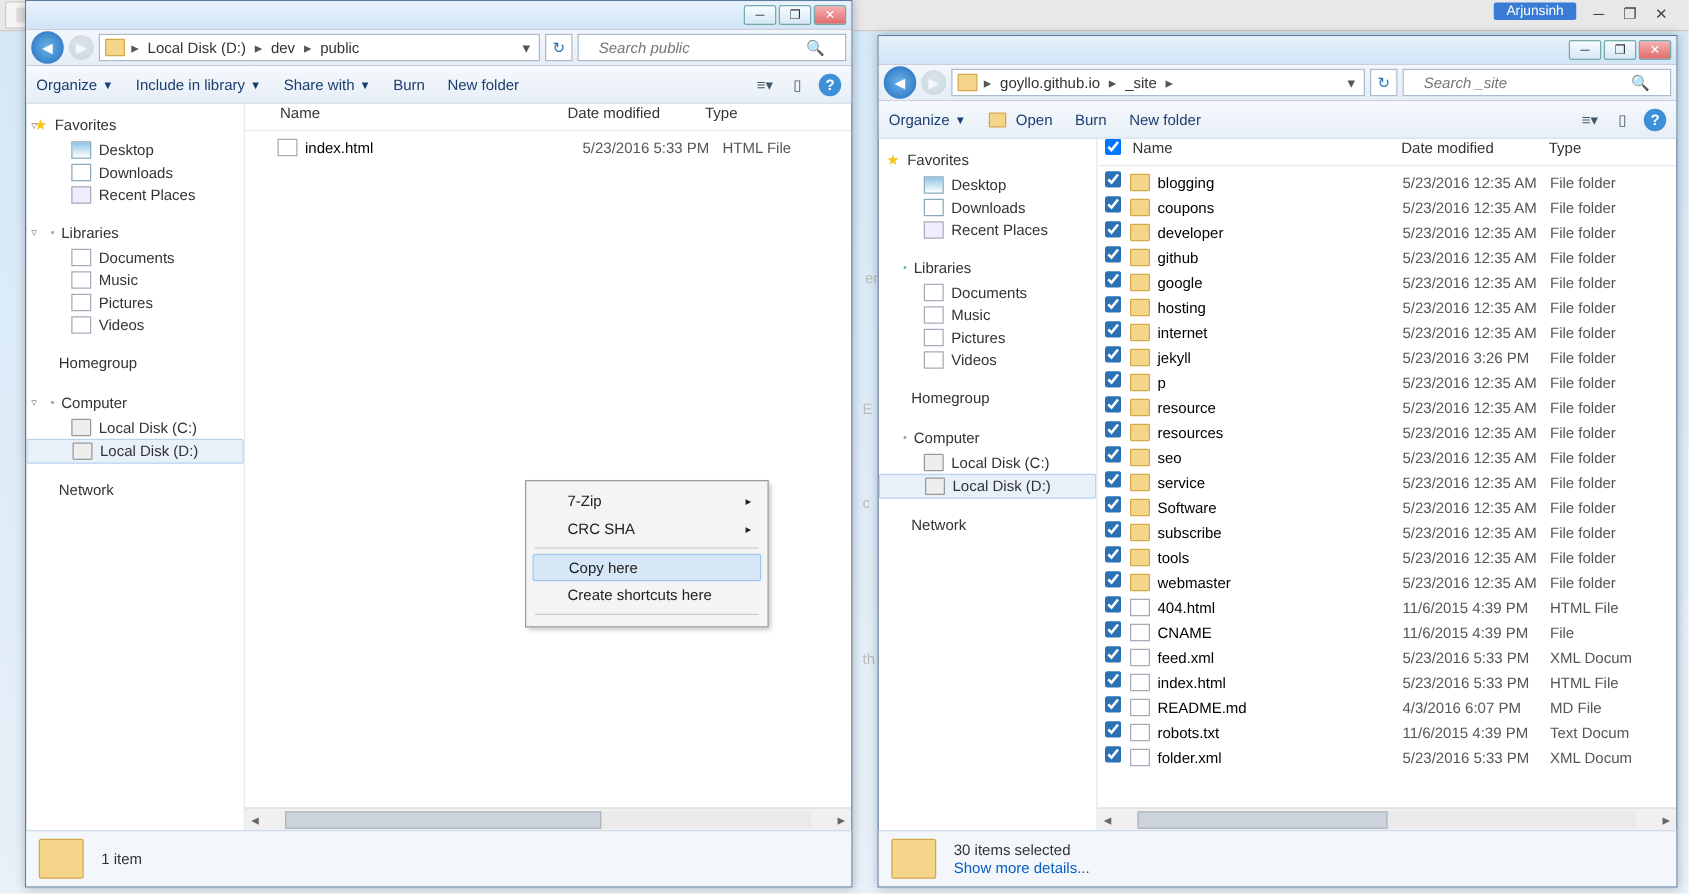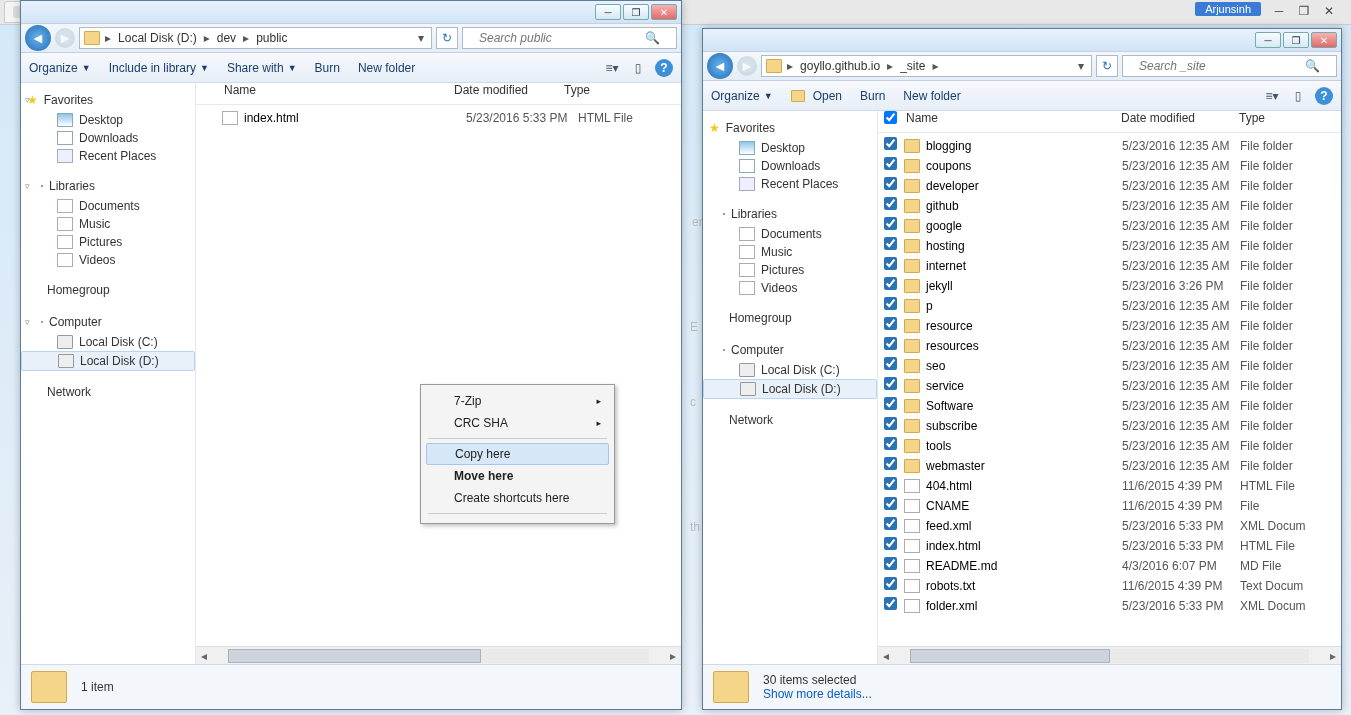--- a/index.html
+++ b/index.html
@@ -288,7 +288,6 @@
       </div>
     <div class="sep"></div>
     <div class="cm-item hover">Copy here</div>
-    <div class="cm-item bold">Move here</div>
     <div class="cm-item">Create shortcuts here</div>
     <div class="sep"></div>
   </div>

